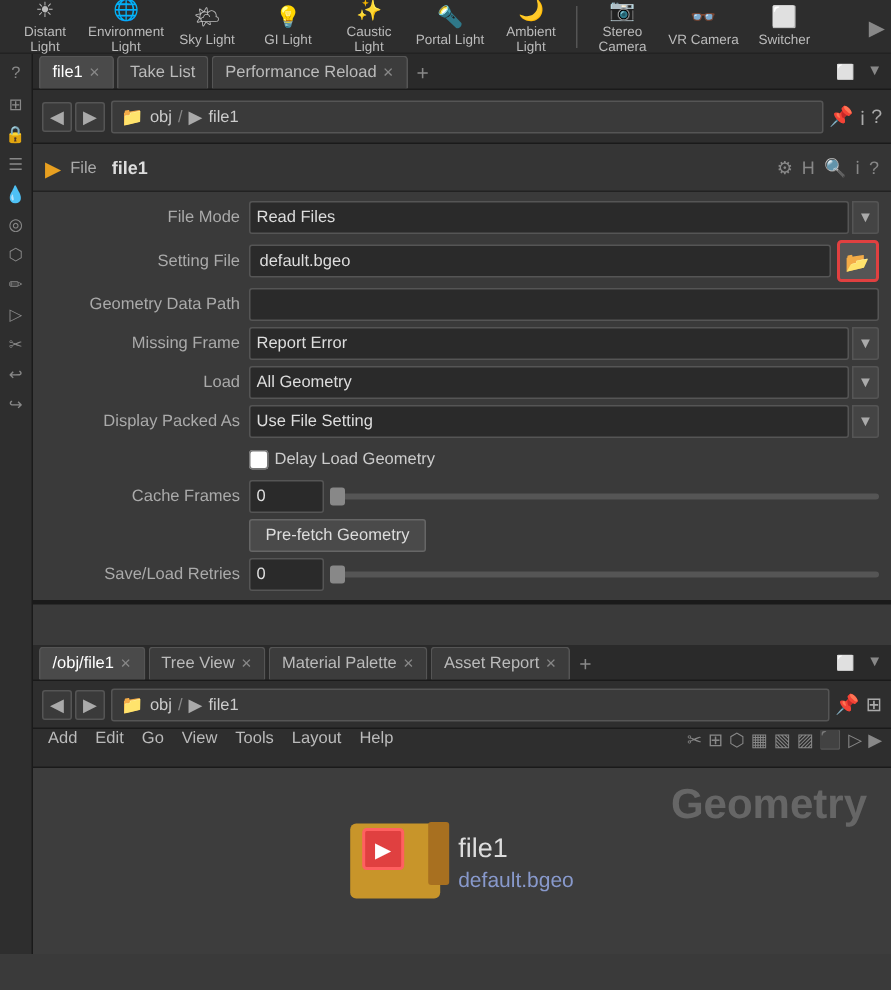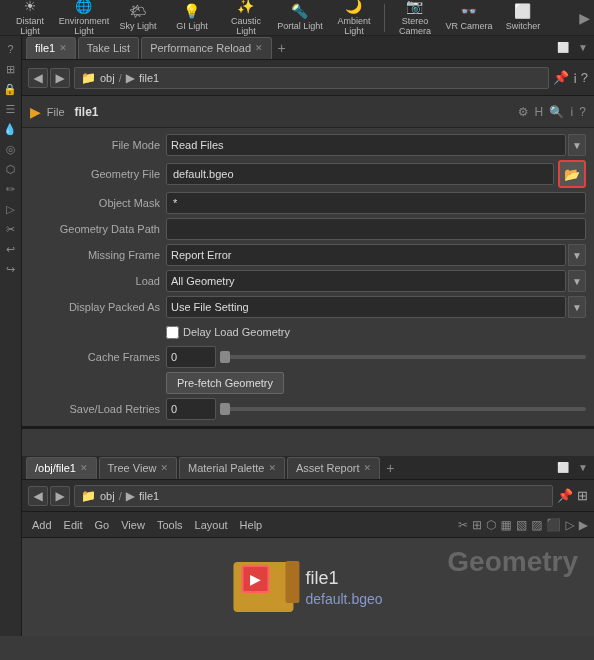--- a/index.html
+++ b/index.html
@@ -654,7 +654,7 @@
         </div>
 
         <div class="prop-row">
-          <span class="prop-label">Geometry File</span>
+          <span class="prop-label">Setting File</span>
           <div class="prop-value">
             <div class="geometry-file-row">
               <input type="text" class="geometry-file-input" value="default.bgeo" style="">

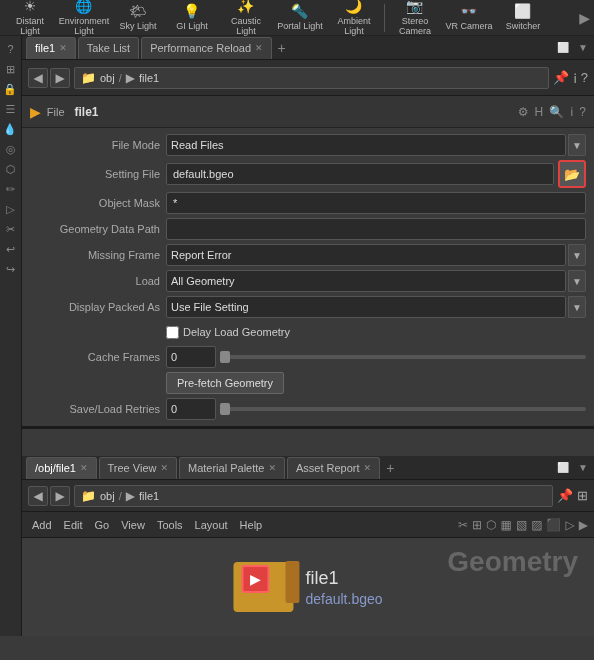--- a/index.html
+++ b/index.html
@@ -666,12 +666,6 @@
         </div>
 
 
-        <div class="prop-row">
-          <span class="prop-label">Object Mask</span>
-          <div class="prop-value">
-            <input type="text" class="input-field" value="*" style="">
-          </div>
-        </div>
 
         <div class="prop-row">
           <span class="prop-label">Geometry Data Path</span>

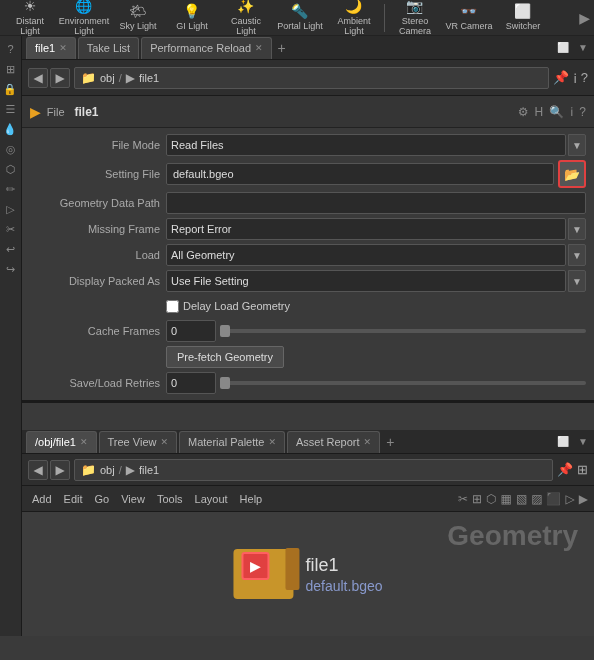--- a/index.html
+++ b/index.html
@@ -417,7 +417,7 @@
       background: #2e2e2e;
       height: 26px;
       display: flex;
-      align-items: center;
+      align-items: flex-start;
       padding: 0 6px;
       gap: 4px;
       border-bottom: 1px solid #1a1a1a;

